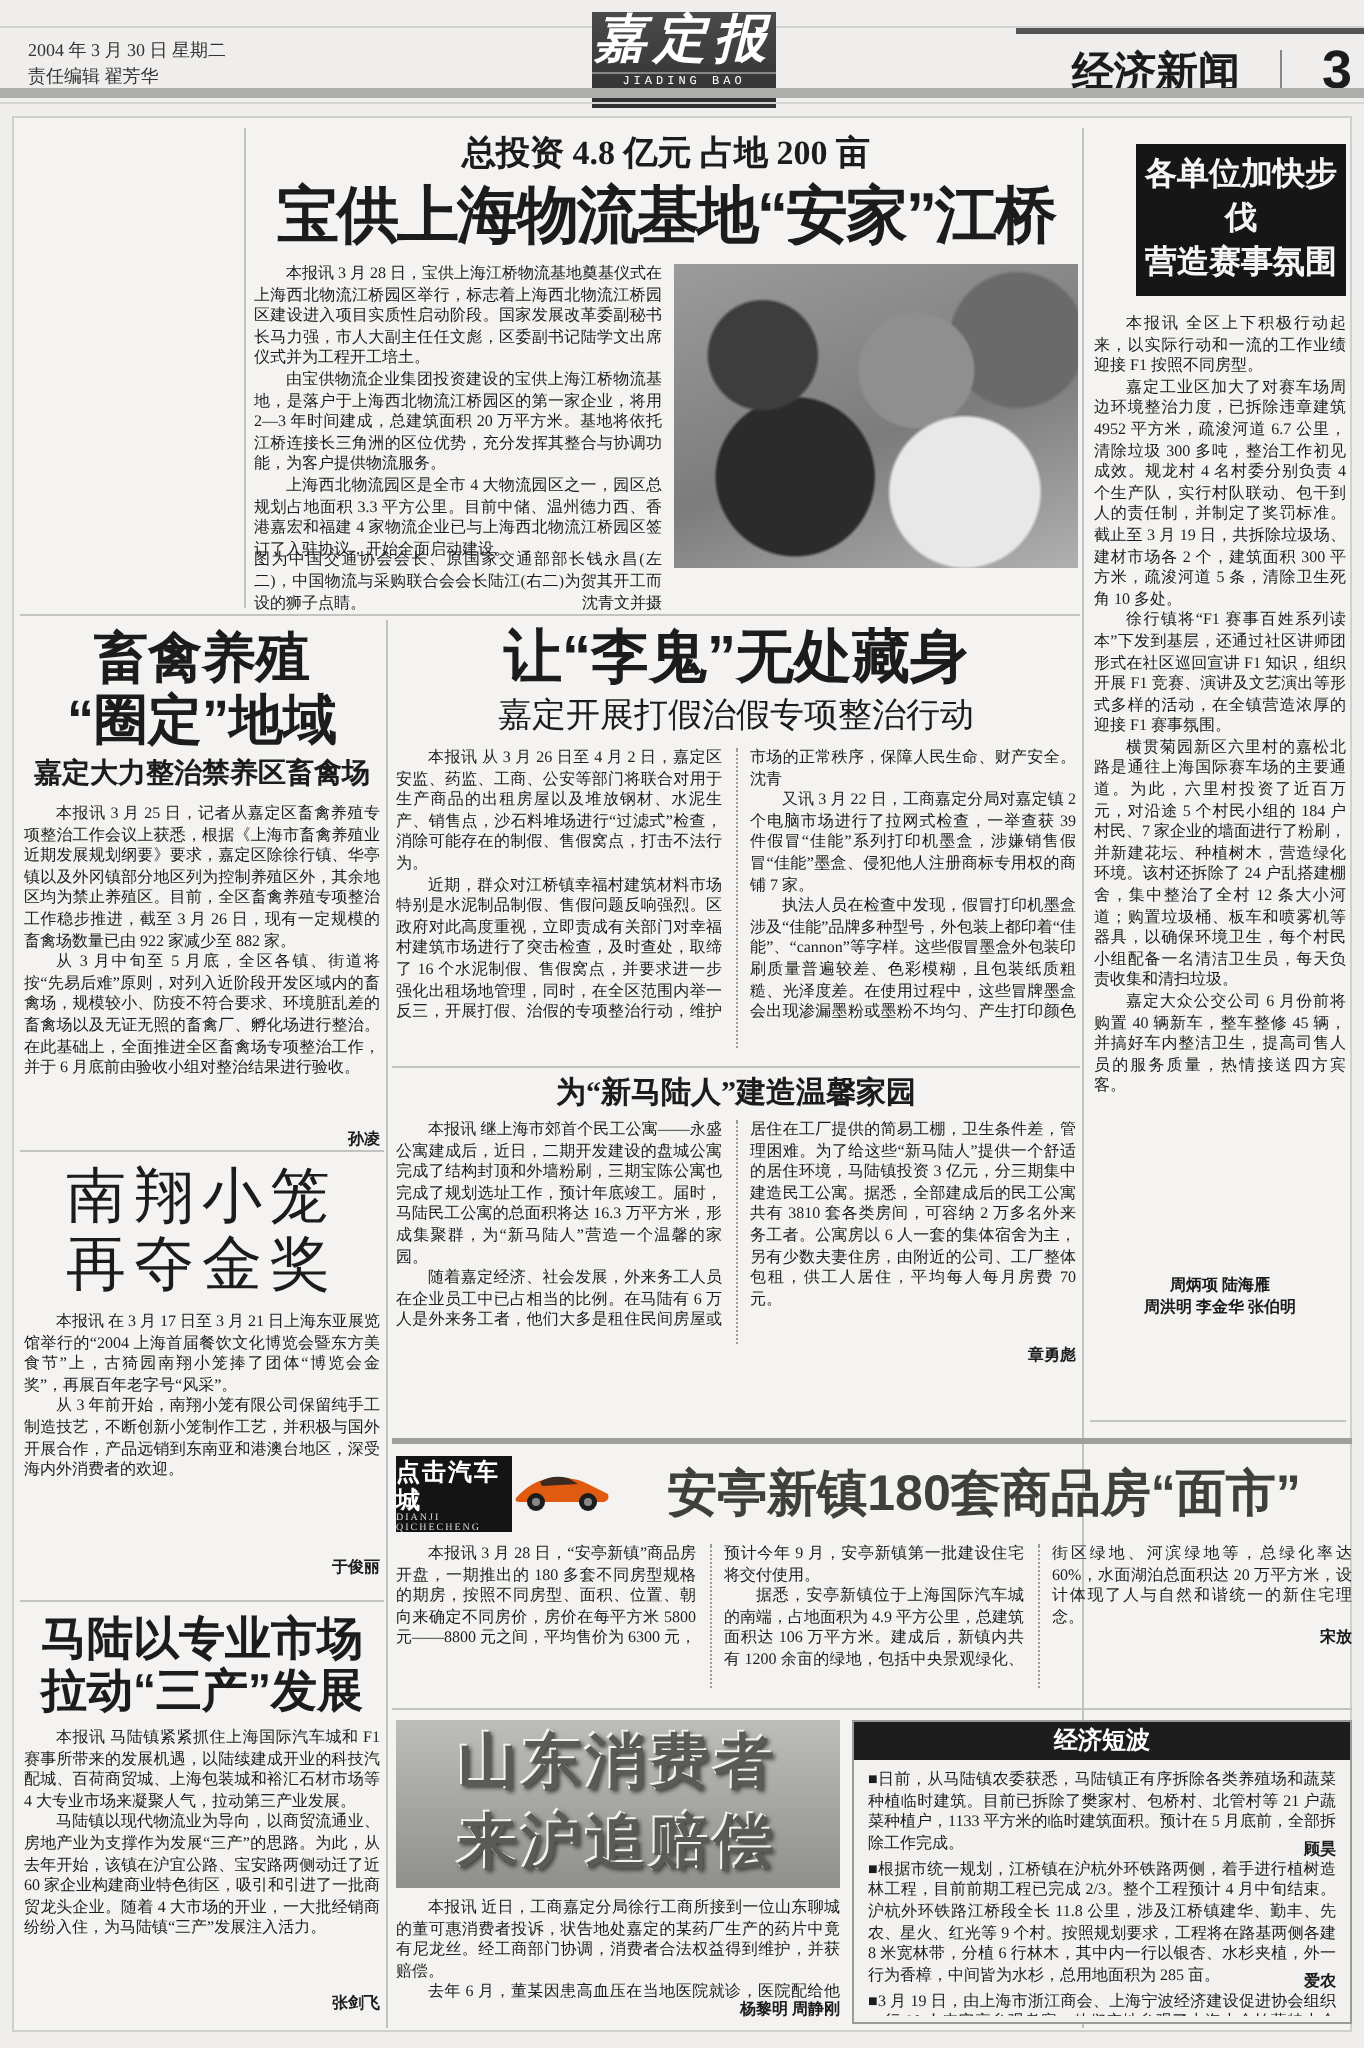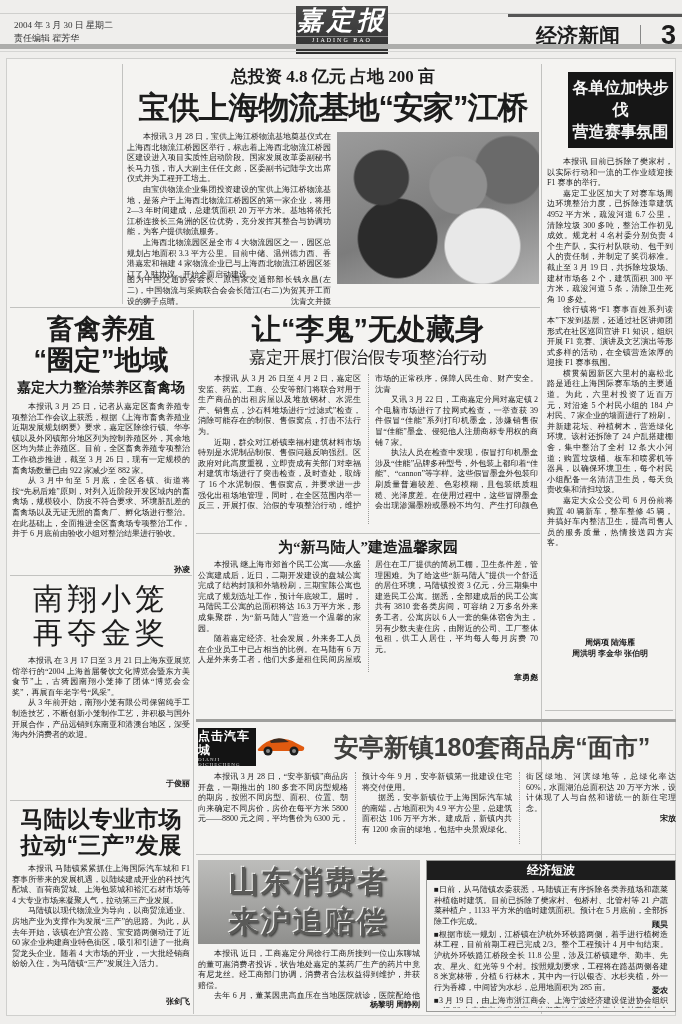--- a/index.html
+++ b/index.html
@@ -19,7 +19,7 @@
   .three-col { column-count:3; column-gap:14px; column-rule:1px dotted #9a9a98; }
   
   .dateline { font-size:9px; line-height:13px; color:#333; }
-  .masthead-box { background:linear-gradient(#4a4a4a,#303030); color:#fff; text-align:center; }
+  .masthead-box { background:linear-gradient(#4a4a4a,#303030); color:#fff; text-align:center;font-family:Liberation Mono, monospace; }
   .masthead-title { font-size:26px; font-weight:bold; font-style:italic; letter-spacing:4px; line-height:30px; }
   .masthead-sub { font-size:6px; letter-spacing:2px; border-top:1px solid #888; }
   .section-name { font-size:21px; font-weight:bold; font-family:"Liberation Sans",sans-serif; }

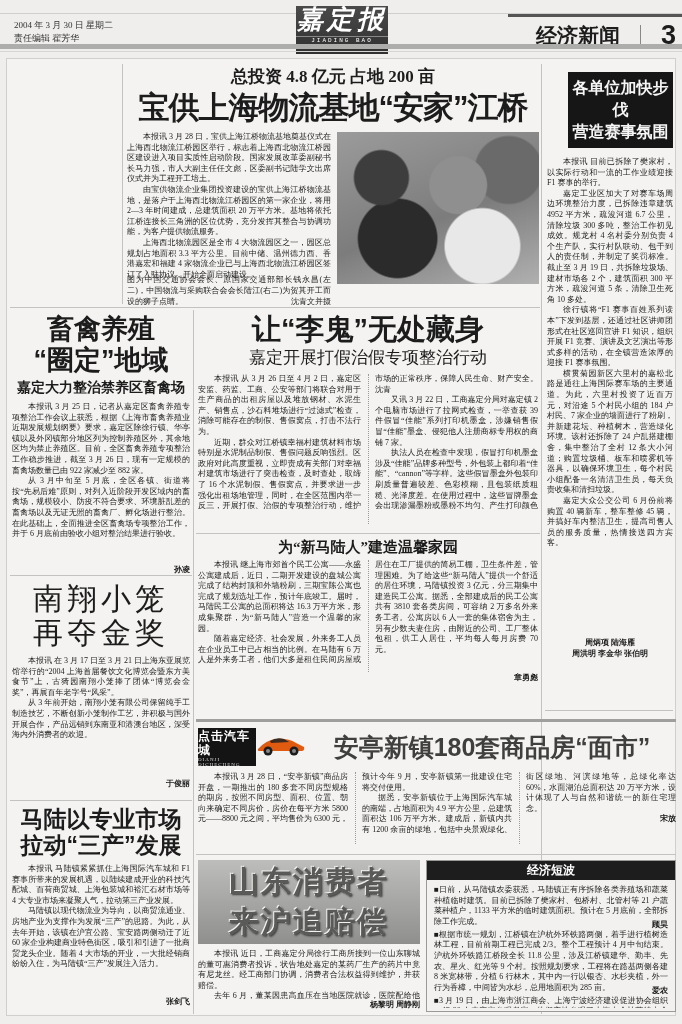--- a/index.html
+++ b/index.html
@@ -116,7 +116,7 @@
     <div>营造赛事氛围</div>
   </div>
   <div class="body-txt" style="margin-top:9px;height:480px">
-    <p>本报讯 目前已拆除了樊家村，以实际行动和一流的工作业绩迎接 F1 赛事的举行。</p>
+    <p>本报讯 全区上下积极行动起来，以实际行动和一流的工作业绩迎接 F1 按照不同房型。</p>
     <p>嘉定工业区加大了对赛车场周边环境整治力度，已拆除违章建筑 4952 平方米，疏浚河道 6.7 公里，清除垃圾 300 多吨，整治工作初见成效。规龙村 4 名村委分别负责 4 个生产队，实行村队联动、包干到人的责任制，并制定了奖罚标准。截止至 3 月 19 日，共拆除垃圾场、建材市场各 2 个，建筑面积 300 平方米，疏浚河道 5 条，清除卫生死角 10 多处。</p>
     <p>徐行镇将“F1 赛事百姓系列读本”下发到基层，还通过社区讲师团形式在社区巡回宣讲 F1 知识，组织开展 F1 竞赛、演讲及文艺演出等形式多样的活动，在全镇营造浓厚的迎接 F1 赛事氛围。</p>
     <p>横贯菊园新区六里村的嘉松北路是通往上海国际赛车场的主要通道。为此，六里村投资了近百万元，对沿途 5 个村民小组的 184 户村民、7 家企业的墙面进行了粉刷，并新建花坛、种植树木，营造绿化环境。该村还拆除了 24 户乱搭建棚舍，集中整治了全村 12 条大小河道；购置垃圾桶、板车和喷雾机等器具，以确保环境卫生，每个村民小组配备一名清洁卫生员，每天负责收集和清扫垃圾。</p>

